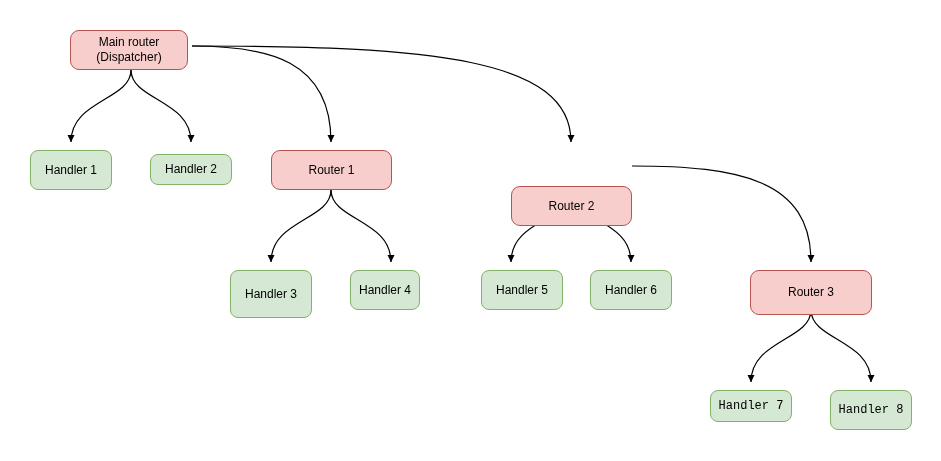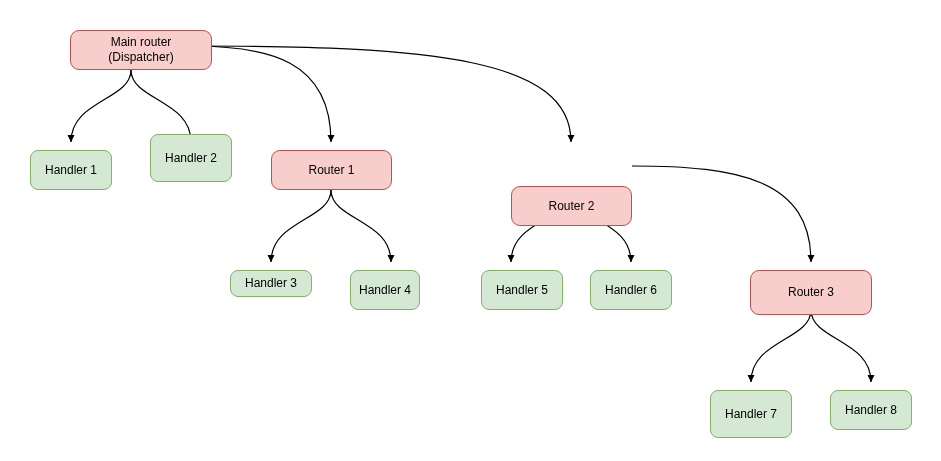--- a/index.html
+++ b/index.html
@@ -89,7 +89,7 @@
     <path d="M811,310 C811,340 871,340 871,382" fill="none" stroke="#000000" stroke-width="1.2" marker-end="url(#arrow)"></path>
   </svg>
 
-  <div class="node node-router" style="left:70px; top:30px; width:142px; height:40px;">
+  <div class="node node-router" style="left:70px; top:30px; width:118px; height:40px;">
     <span class="node-label">Main router
 (Dispatcher)</span>
   </div>

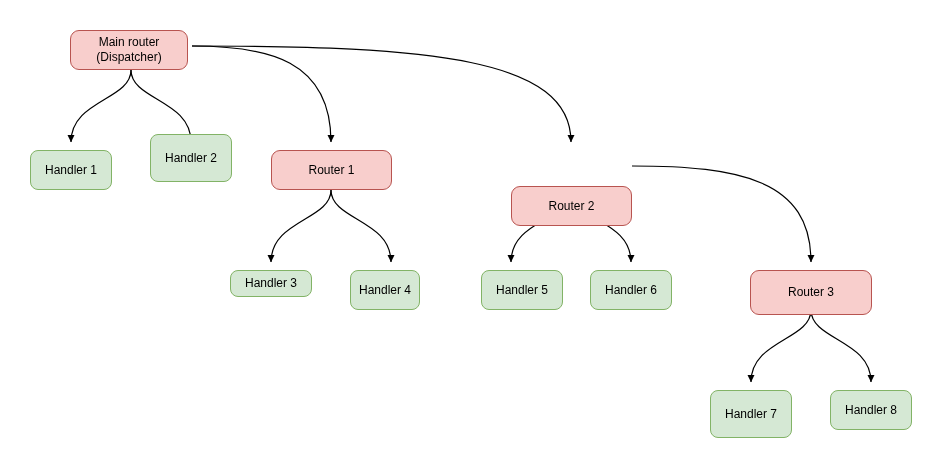--- a/index.html
+++ b/index.html
@@ -98,7 +98,7 @@
     <span class="node-label">Handler 1</span>
   </div>
 
-  <div class="node node-handler" style="left:150px; top:134px; width:82px; height:48px;">
+  <div class="node node-handler" style="left:150px; top:154px; width:82px; height:31px;">
     <span class="node-label">Handler 2</span>
   </div>
 

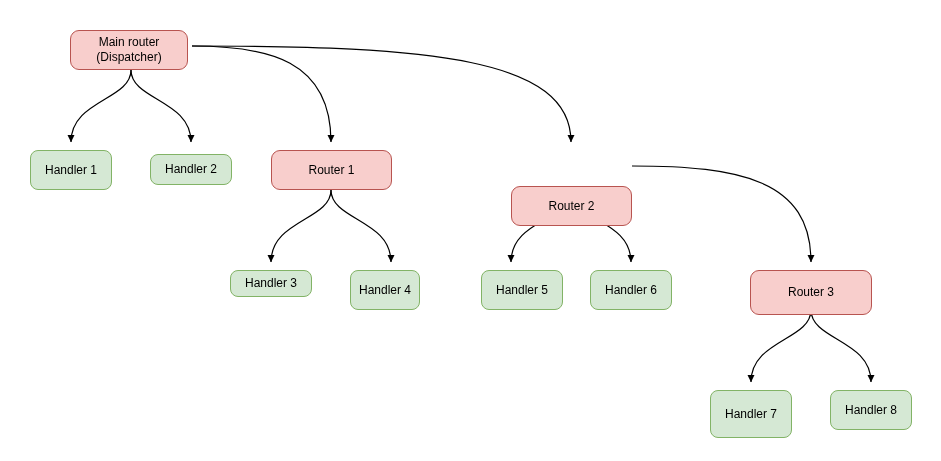--- a/index.html
+++ b/index.html
@@ -110,7 +110,7 @@
     <span class="node-label">Router 2</span>
   </div>
 
-  <div class="node node-handler" style="left:230px; top:270px; width:82px; height:27px;">
+  <div class="node node-handler" style="left:230px; top:270px; width:82px; height:48px;">
     <span class="node-label">Handler 3</span>
   </div>
 

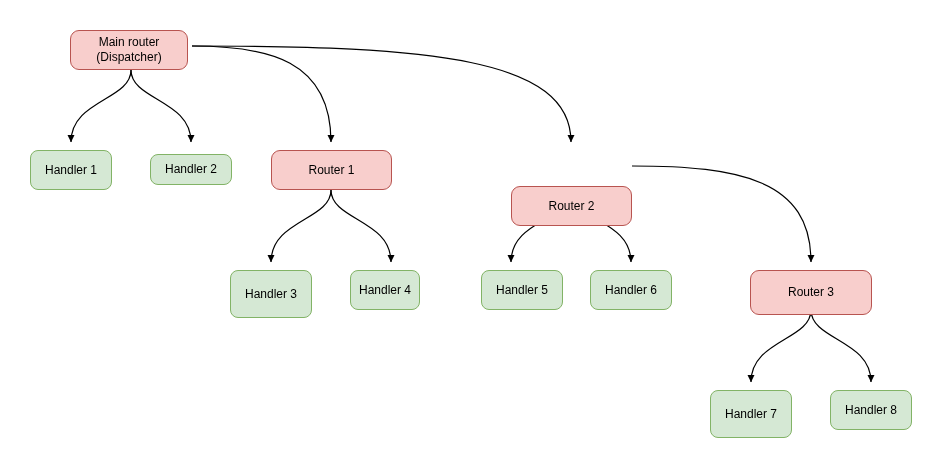--- a/index.html
+++ b/index.html
@@ -130,7 +130,7 @@
     <span class="node-label">Router 3</span>
   </div>
 
-  <div class="node node-handler" style="left:710px; top:390px; width:82px; height:48px;">
+  <div class="node node-handler" style="left:710px; top:390px; width:82px; height:32px;font-family:Liberation Mono, monospace;">
     <span class="node-label">Handler 7</span>
   </div>
 

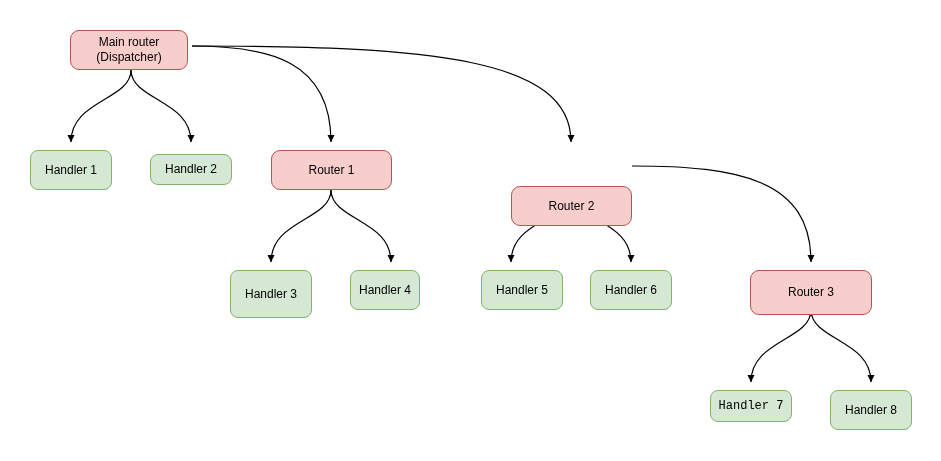--- a/index.html
+++ b/index.html
@@ -134,7 +134,7 @@
     <span class="node-label">Handler 7</span>
   </div>
 
-  <div class="node node-handler" style="left:830px; top:390px; width:82px; height:40px;">
+  <div class="node node-handler" style="left:830px; top:390px; width:82px; height:40px;font-family:Liberation Mono, monospace;">
     <span class="node-label">Handler 8</span>
   </div>
 

